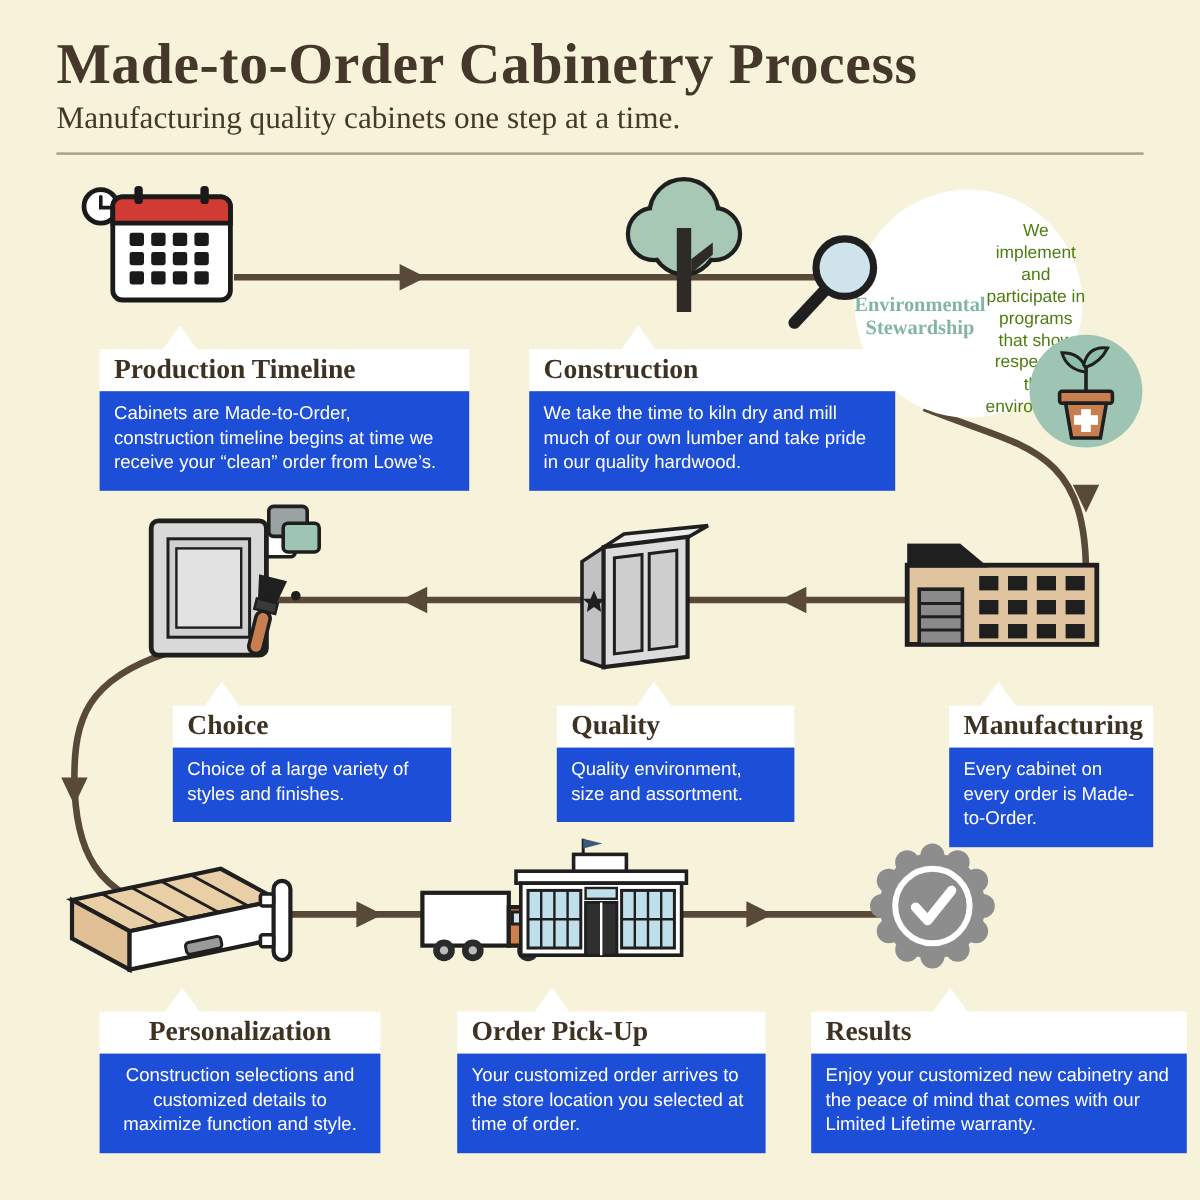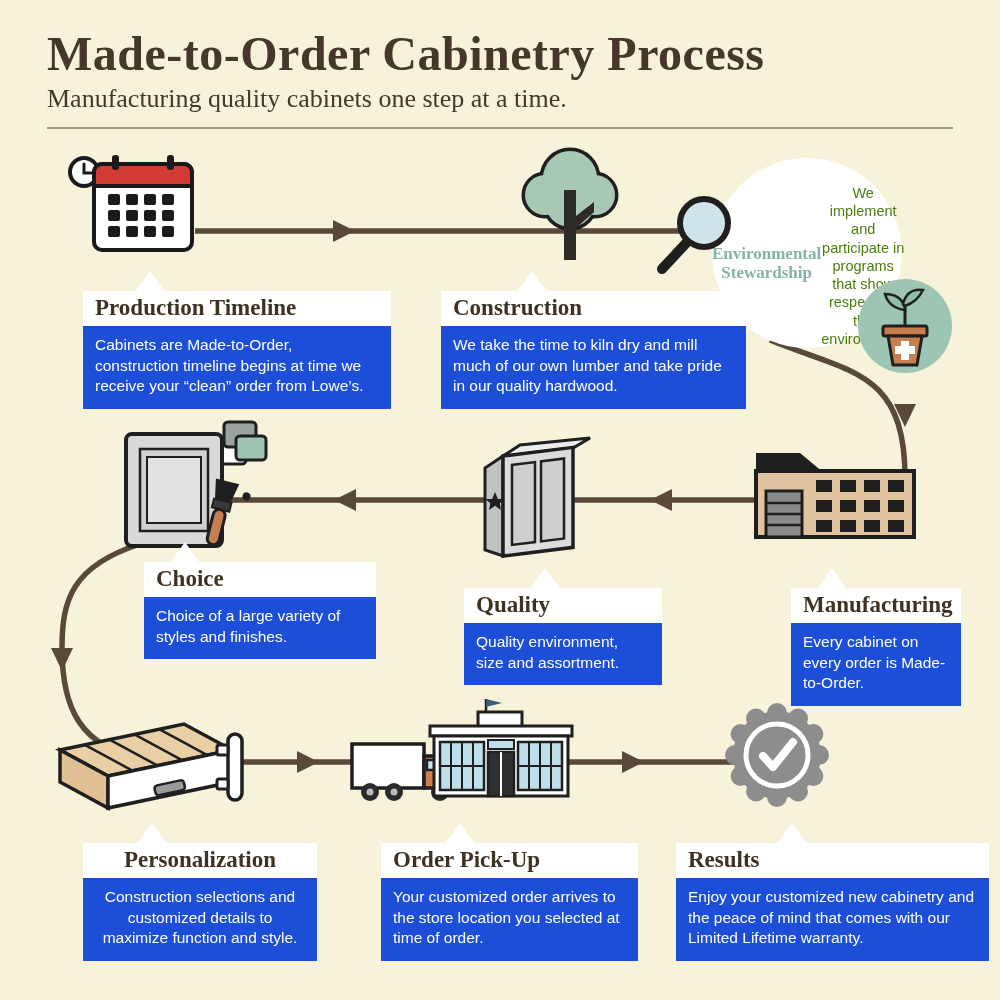--- a/index.html
+++ b/index.html
@@ -282,7 +282,7 @@
     <div class="step-body">We take the time to kiln dry and mill much of our own lumber and take pride in our quality hardwood.</div>
   </div>
 
-  <div class="step" style="left:108px;top:562px;width:232px;">
+  <div class="step" style="left:108px;top:588px;width:232px;">
     <div class="pointer" style="left:62px;"></div>
     <div class="step-title">Choice</div>
     <div class="step-body">Choice of a large variety of styles and finishes.</div>

